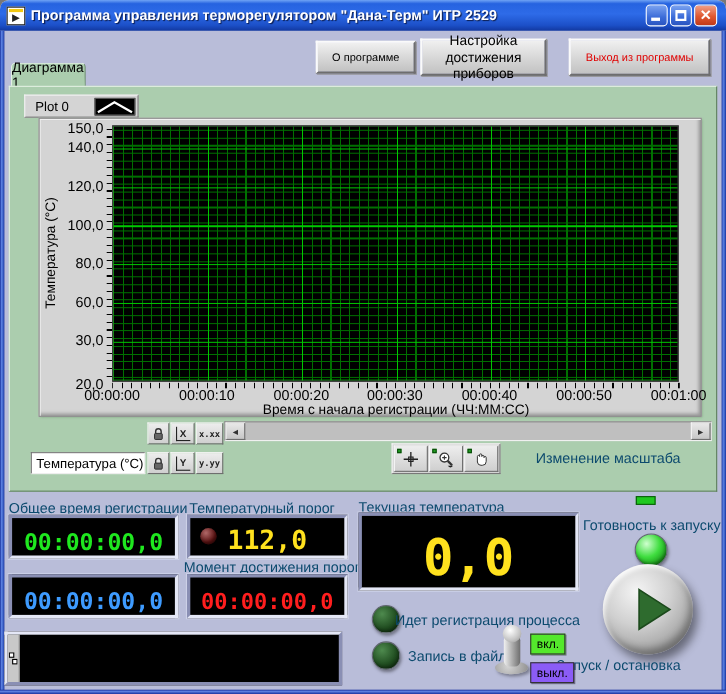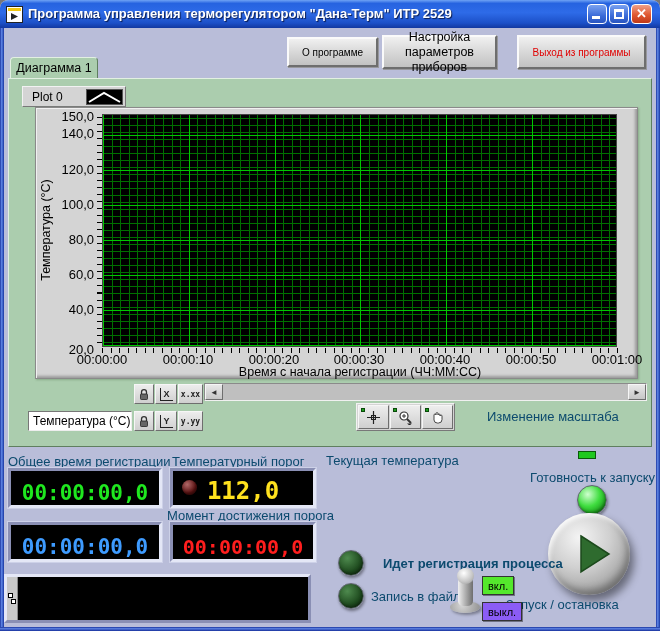--- a/index.html
+++ b/index.html
@@ -151,7 +151,7 @@
   <div class="wborder wb-bottom"></div>
 
   <button class="btn3d" style="left:287px;top:37px;width:91px;height:30px;">О программе</button>
-  <button class="btn3d" style="left:382px;top:35px;width:115px;height:34px;font-size:12.5px;">Настройка параметров приборов</button>
+  <button class="btn3d" style="left:382px;top:35px;width:115px;height:34px;font-size:12.5px;">Настройка достижения приборов</button>
   <button class="btn3d" style="left: 517px; top: 35px; width: 129px; height: 34px; color: rgb(224, 0, 0);">Выход из программы</button>
 
   <div class="tab">

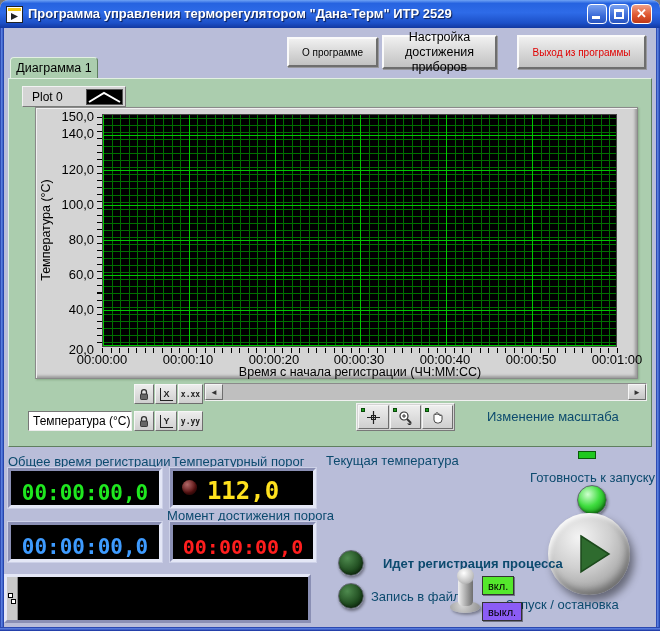--- a/index.html
+++ b/index.html
@@ -37,7 +37,7 @@
     border:2px solid;border-color:#FAFAFA #6E6E6E #6E6E6E #FAFAFA;box-shadow:1px 1px 0 #98989c;
     font-size:10px;color:#000;display:flex;align-items:center;justify-content:center;text-align:center;line-height:15px;}
   
-  .tab{position:absolute;left:10px;top:57px;width:88px;height:22px;background:#ABCDAE;
+  .tab{position:absolute;left:10px;top:57px;width:68px;height:22px;background:#ABCDAE;
     border:1px solid;border-color:#E2F0E2 #5F7F5F #ABCDAE #E2F0E2;border-radius:4px 4px 0 0;
     font-size:12.5px;display:flex;align-items:center;justify-content:center;}
   .page{position:absolute;left:8px;top:78px;width:644px;height:369px;background:#ABCDAE;

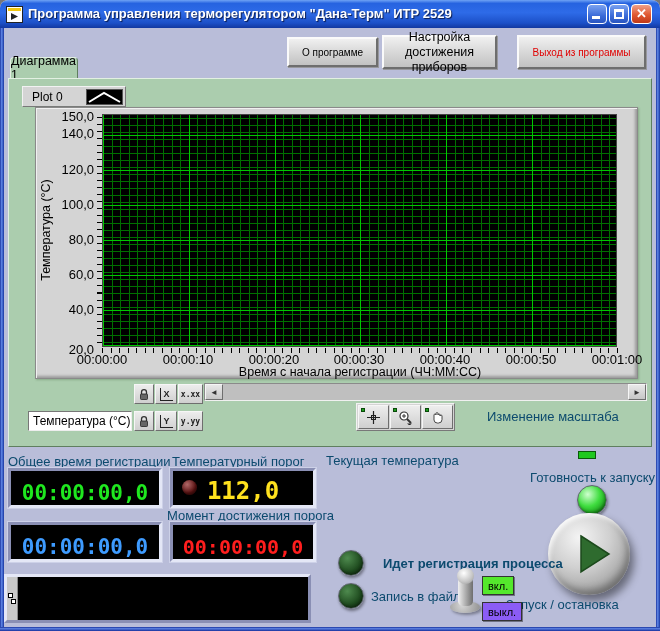--- a/index.html
+++ b/index.html
@@ -176,7 +176,7 @@
   <div class="ytick yt3">100,0</div>
   <div class="ytick yt4">80,0</div>
   <div class="ytick yt5">60,0</div>
-  <div class="ytick yt6">40,0</div>
+  <div class="ytick yt6">30,0</div>
   <div class="ytick yt7">20,0</div>
   <div class="ytick-strip"></div>
   <div class="plot" style="--gmaj: #00C800; --gmin: #007000; background-color: rgb(0, 0, 0);"></div>

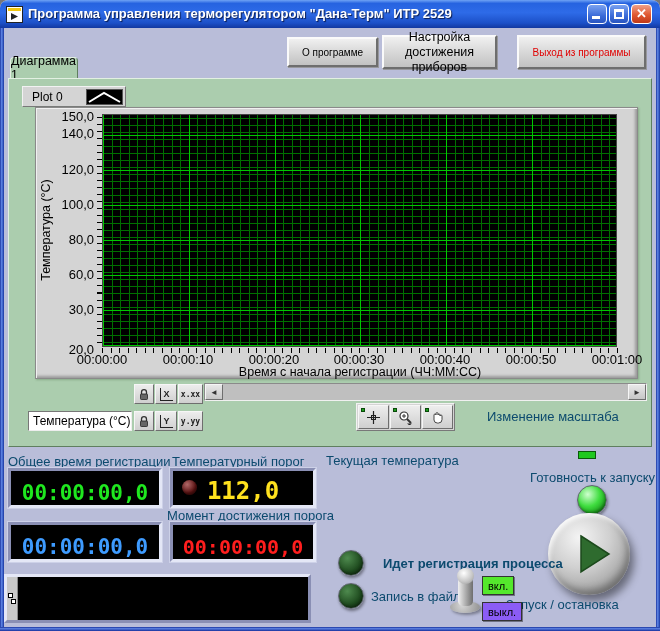--- a/index.html
+++ b/index.html
@@ -274,6 +274,9 @@
 
   <div class="label" style="left:326px;top:453px;">Текущая температура</div>
   <div class="green-rect"></div>
+  <div class="lcd" style="left:326px;top:466px;width:200px;height:71px;">
+    <span style="font-size: 46px; color: rgb(255, 225, 30);">0,0</span>
+  </div>
 
   <div class="label" style="left:530px;top:470px;">Готовность к запуску</div>
   <div class="led led-on-green" style="left:577px;top:485px;width:30px;height:30px;"></div>

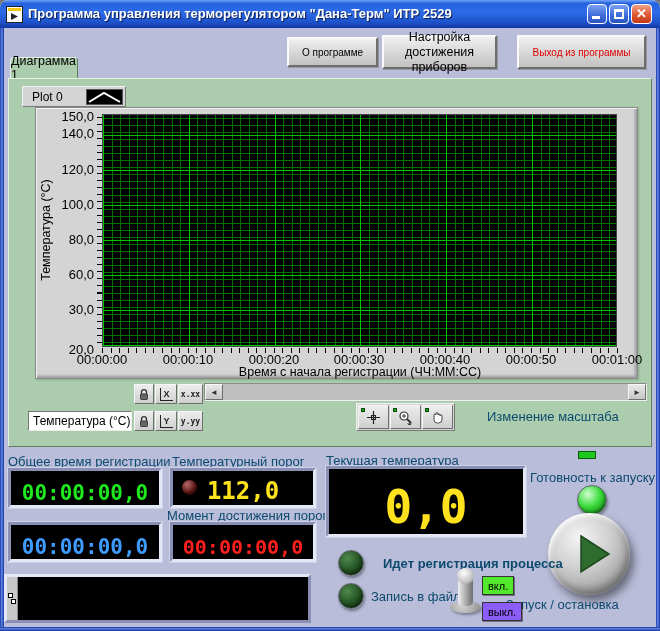--- a/index.html
+++ b/index.html
@@ -299,7 +299,7 @@
   </div>
 
   <div class="led led-off-green" style="left:338px;top:550px;width:26px;height:26px;"></div>
-  <div class="label" style="left:383px;top:556px;font-weight:bold;">Идет регистрация процесса</div>
+  <div class="label" style="left:359px;top:556px;">Идет регистрация процесса</div>
 
   <div class="led led-off-green" style="left:338px;top:583px;width:26px;height:26px;"></div>
   <div class="label" style="left:371px;top:589px;">Запись в файл</div>

